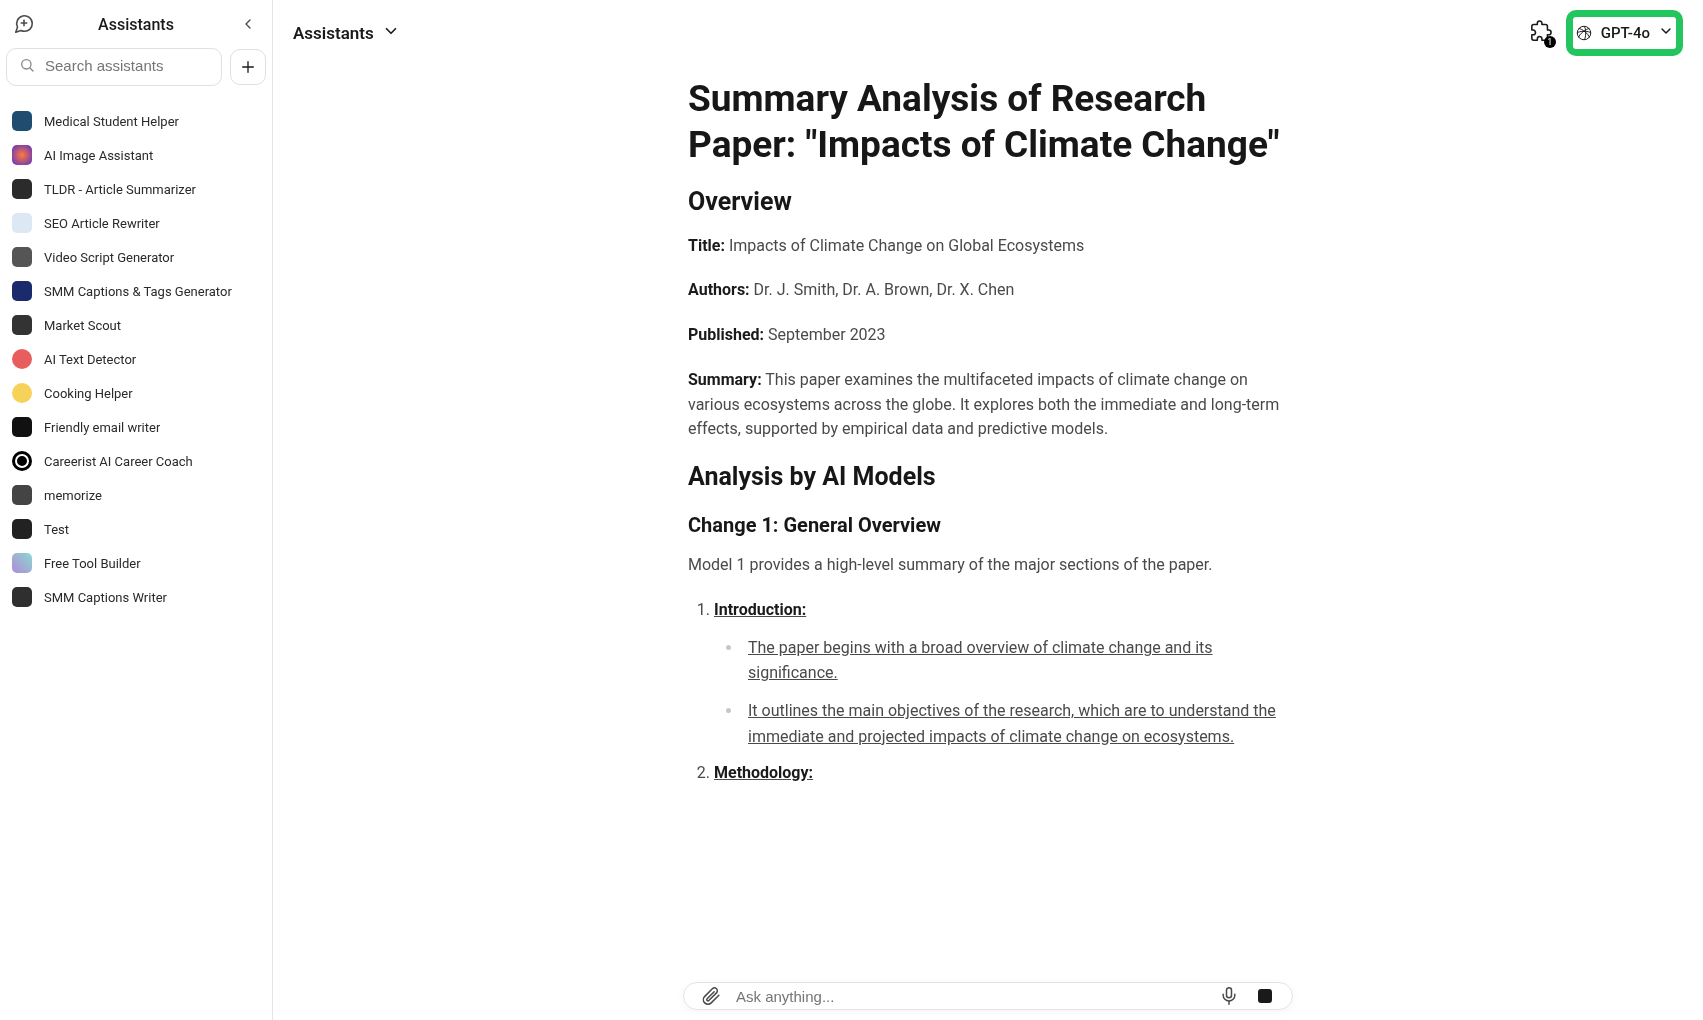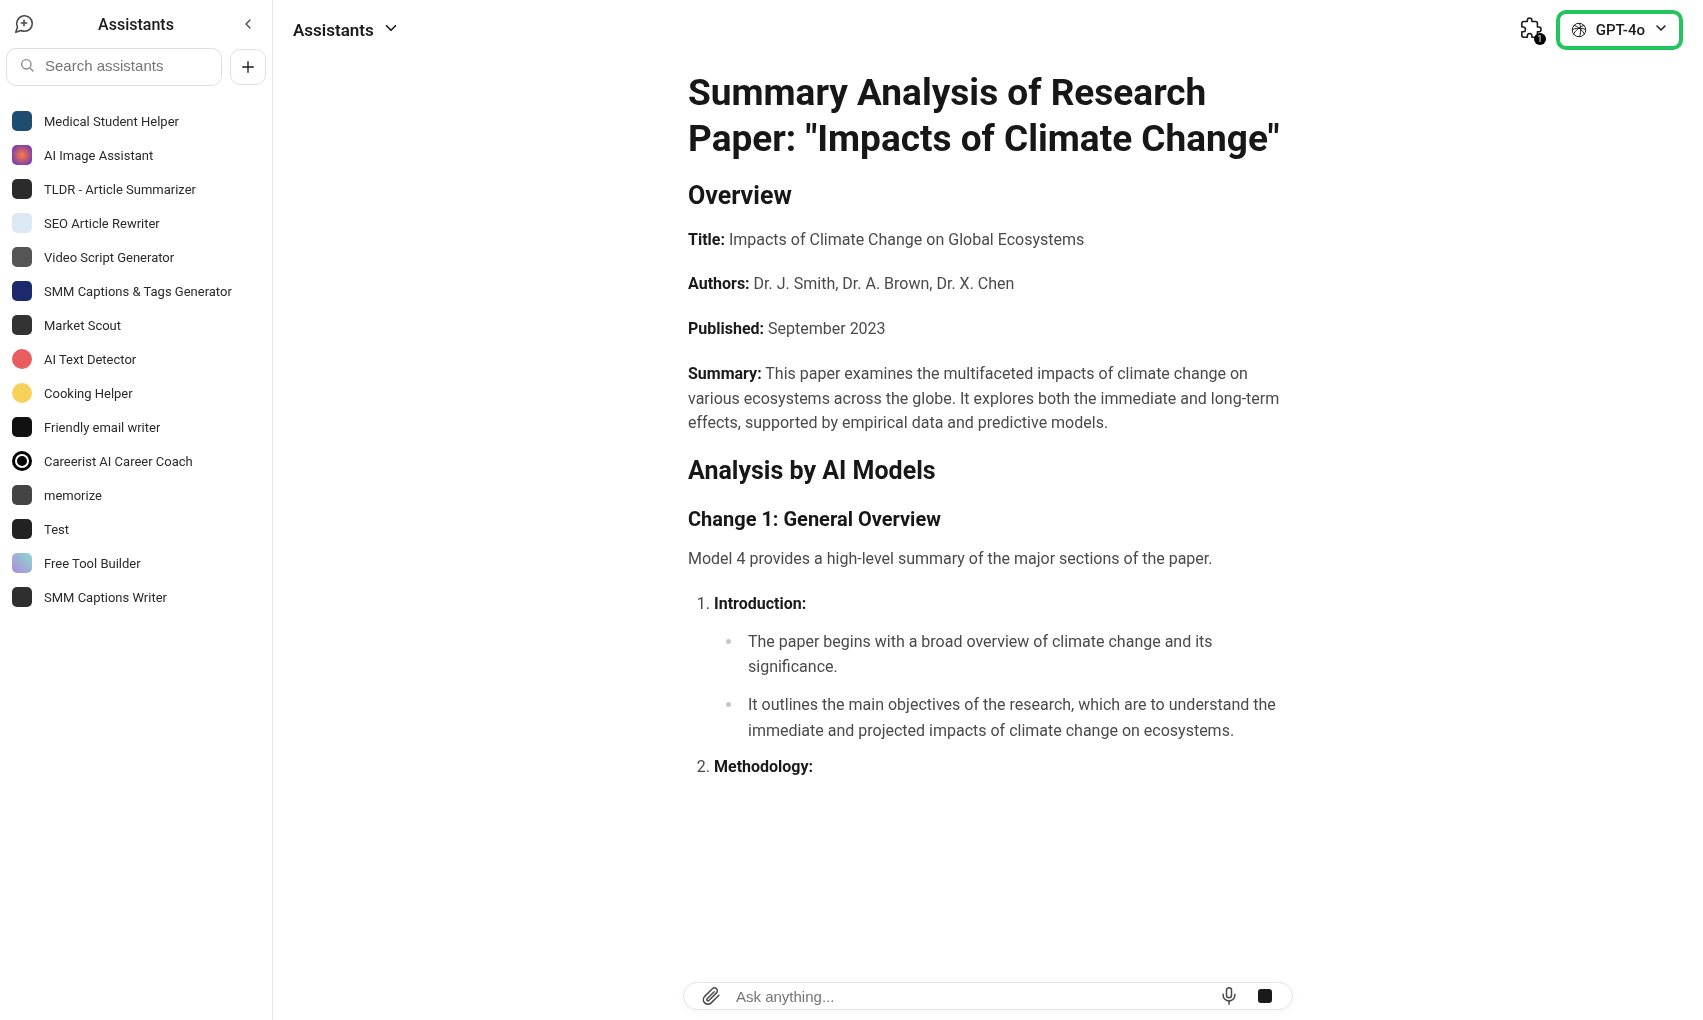--- a/index.html
+++ b/index.html
@@ -160,9 +160,9 @@
   display: flex;
   align-items: center;
   gap: 8px;
-  border: 4px solid #22c55e;
+  border: 7px solid #22c55e;
   border-radius: 10px;
-  padding: 6px 10px;
+  padding: 6px 2px;
   cursor: pointer;
 }
 .model-icon {

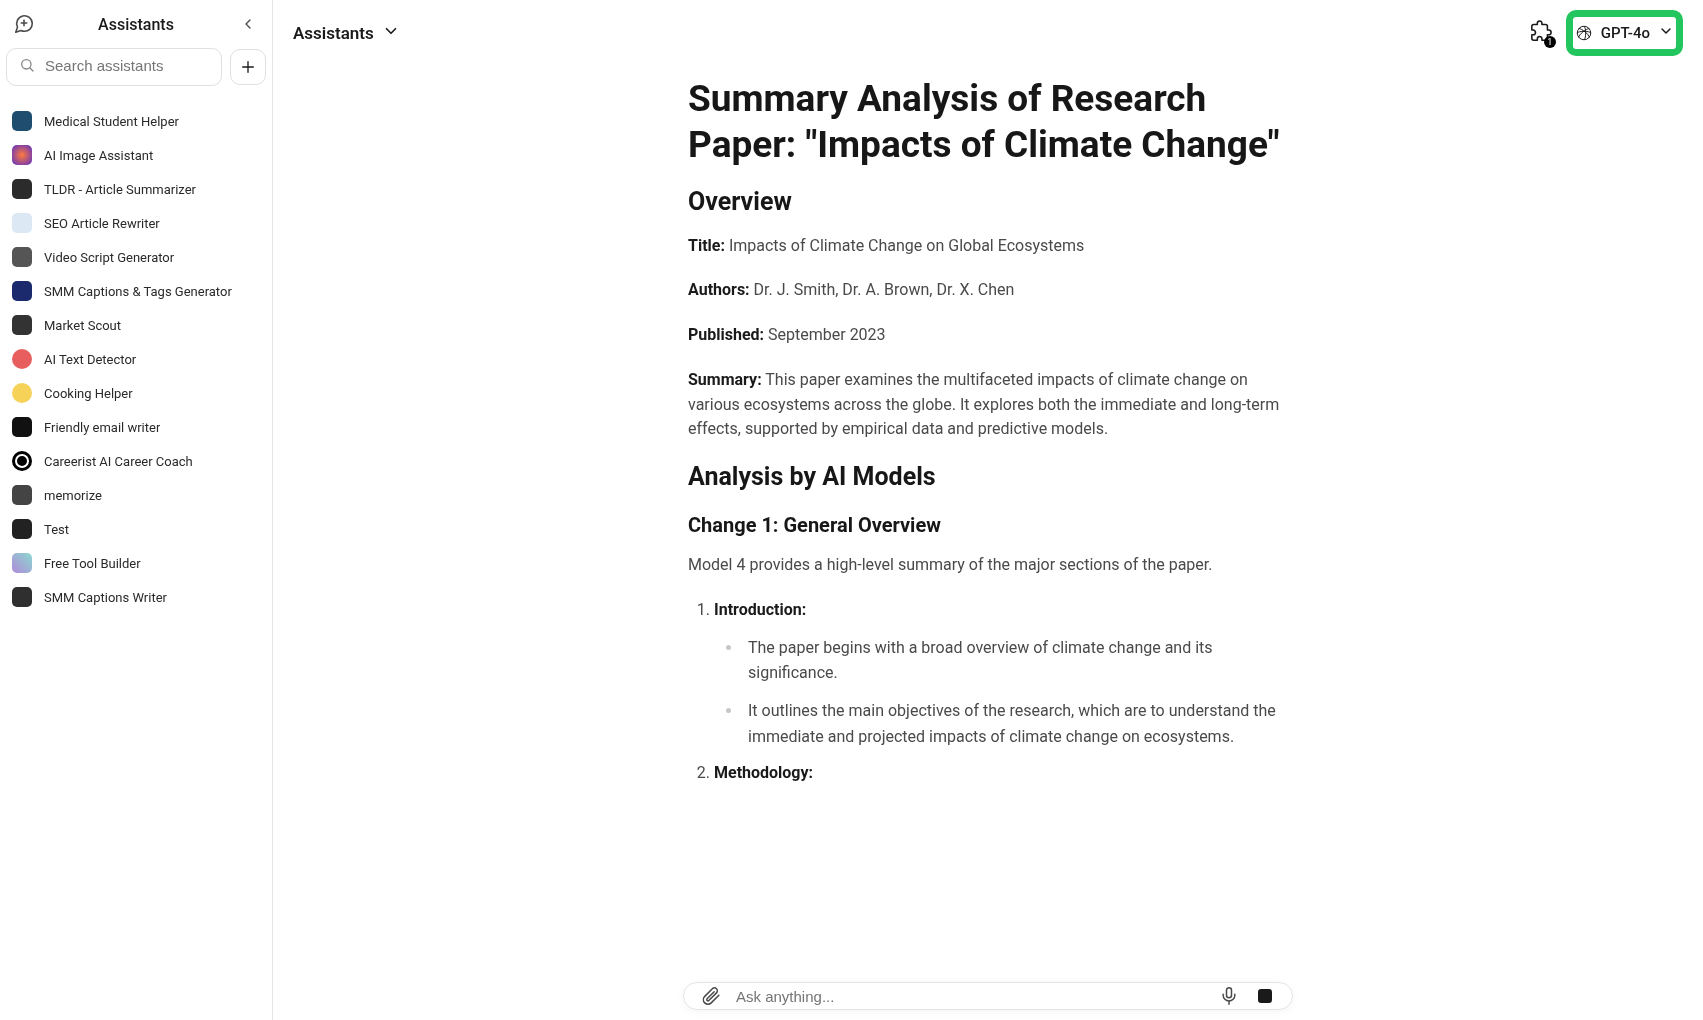--- a/index.html
+++ b/index.html
@@ -463,7 +463,7 @@
       <p><span class="label">Summary:</span><span> This paper examines the multifaceted impacts of climate change on various ecosystems across the globe. It explores both the immediate and long-term effects, supported by empirical data and predictive models.</span></p>
       <h2>Analysis by AI Models</h2>
       <h3>Change 1: General Overview</h3>
-      <p>Model 4 provides a high-level summary of the major sections of the paper.</p>
+      <p>Model 1 provides a high-level summary of the major sections of the paper.</p>
       <ol>
         <li>
           <span class="li-title">Introduction:</span>

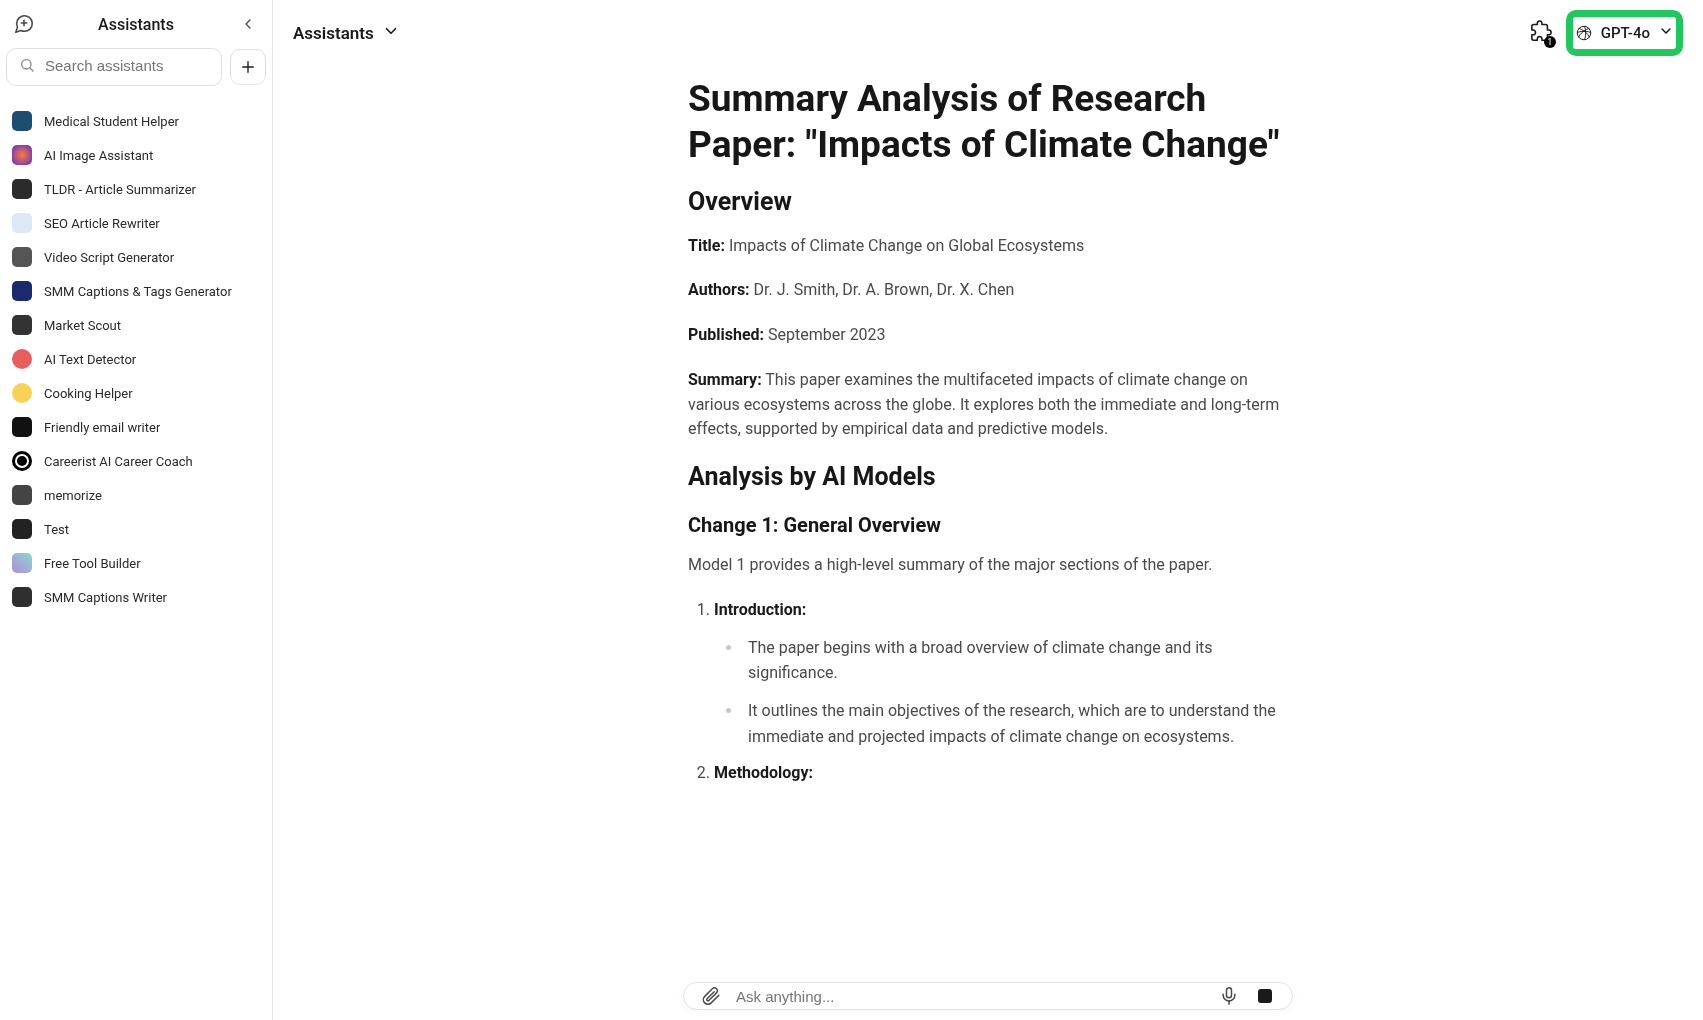--- a/index.html
+++ b/index.html
@@ -219,6 +219,7 @@
   list-style: decimal;
   padding-left: 26px;
   color: #4a4a4a;
+  text-decoration: underline;
 }
 .content ol > li {
   font-size: 16px;

